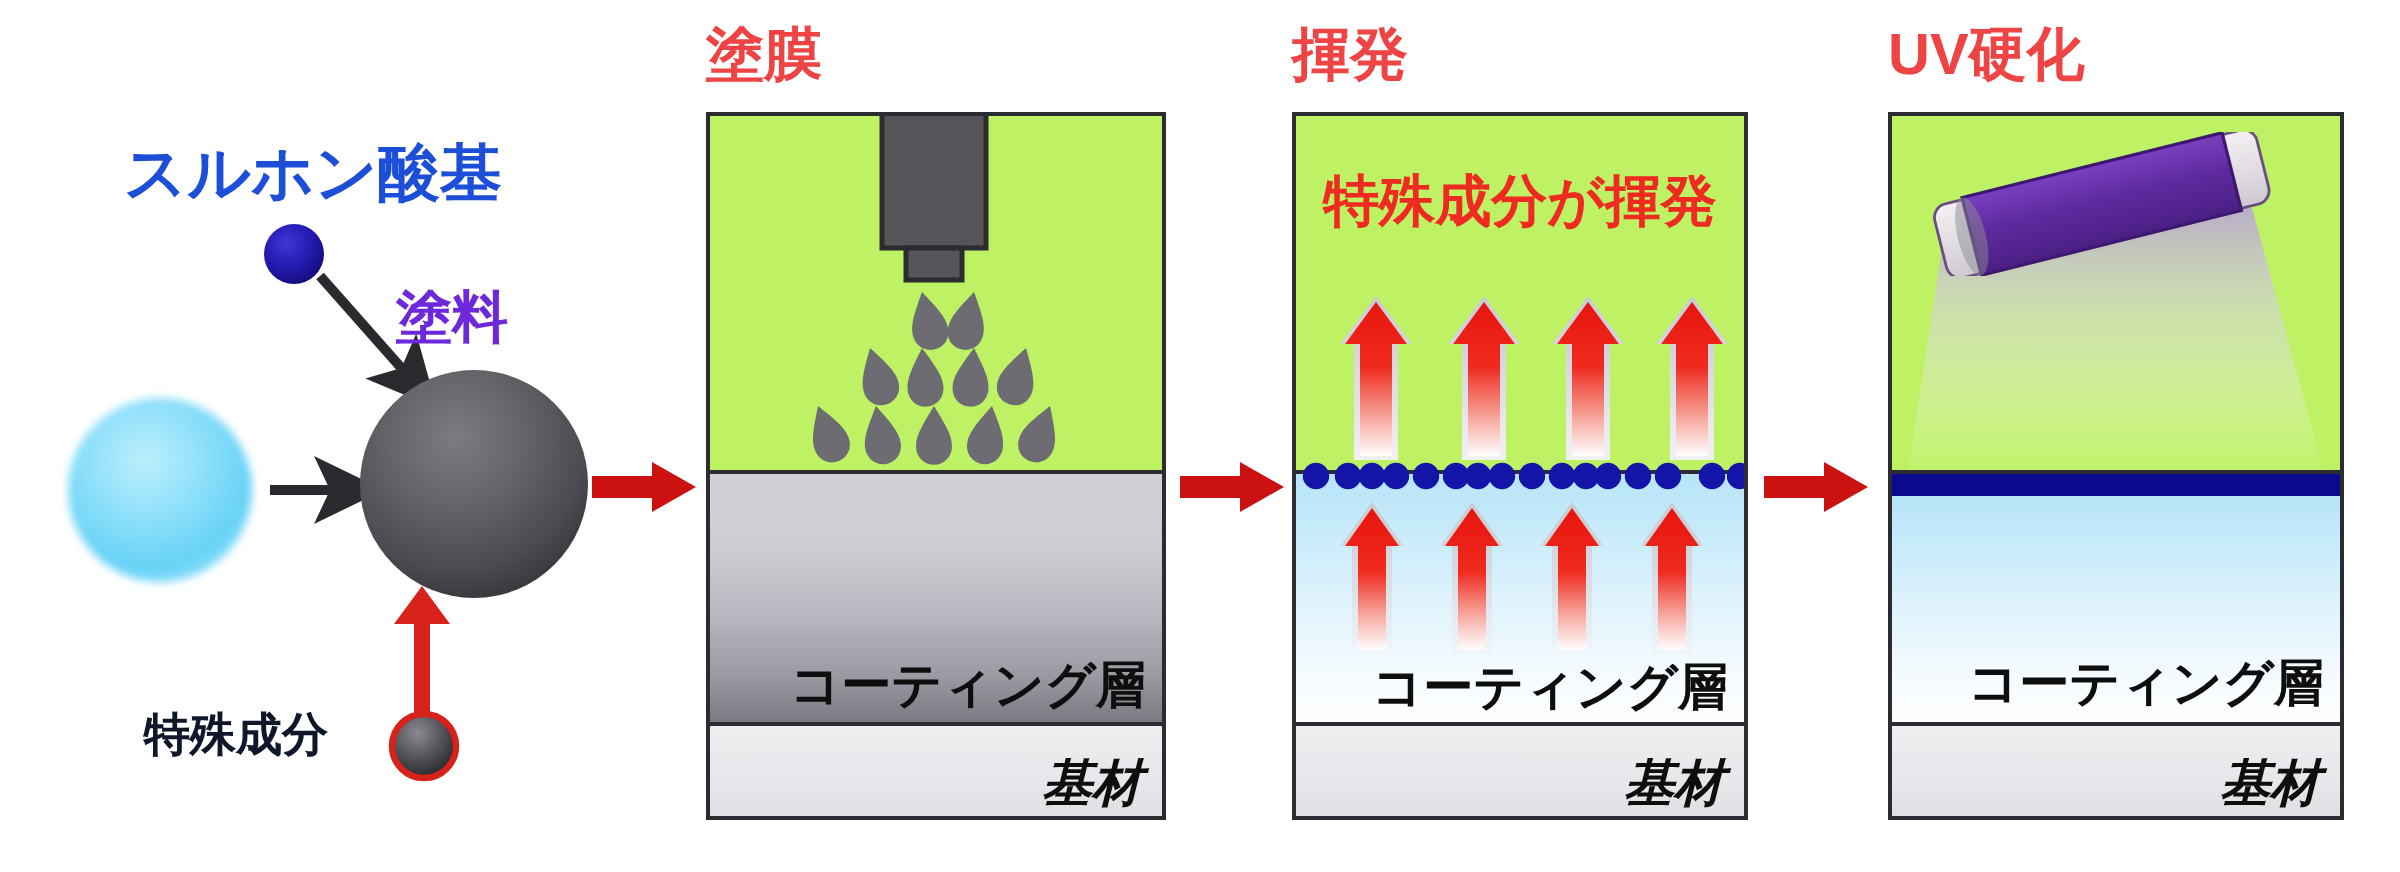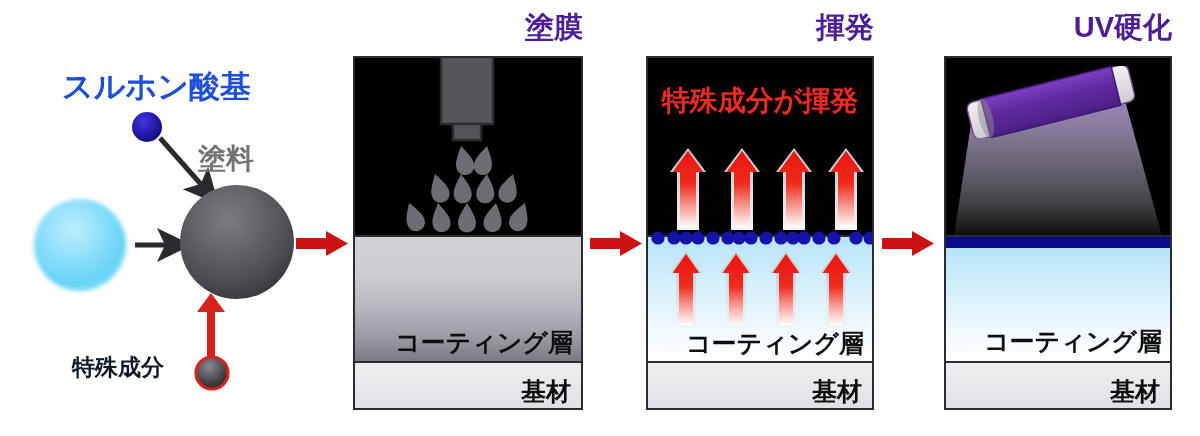--- a/index.html
+++ b/index.html
@@ -69,8 +69,8 @@
   .panel-title {
     font-size: 29px;
     font-weight: bold;
-    color: #4c1d95;
-    text-align: right;
+    color: #ef4444;
+    text-align: left;
     white-space: nowrap;
   }
   .layer-label {

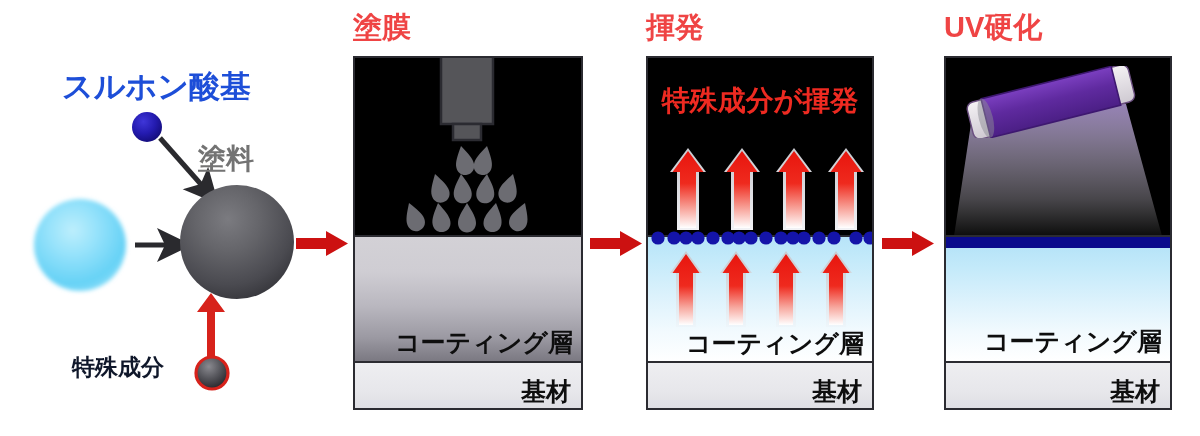--- a/index.html
+++ b/index.html
@@ -62,7 +62,7 @@
   
   .panel-frame {
     border: 2px solid #2b2b31;
-    background: #000000;
+    background: #bef264;
     box-sizing: border-box;
     overflow: hidden;
   }

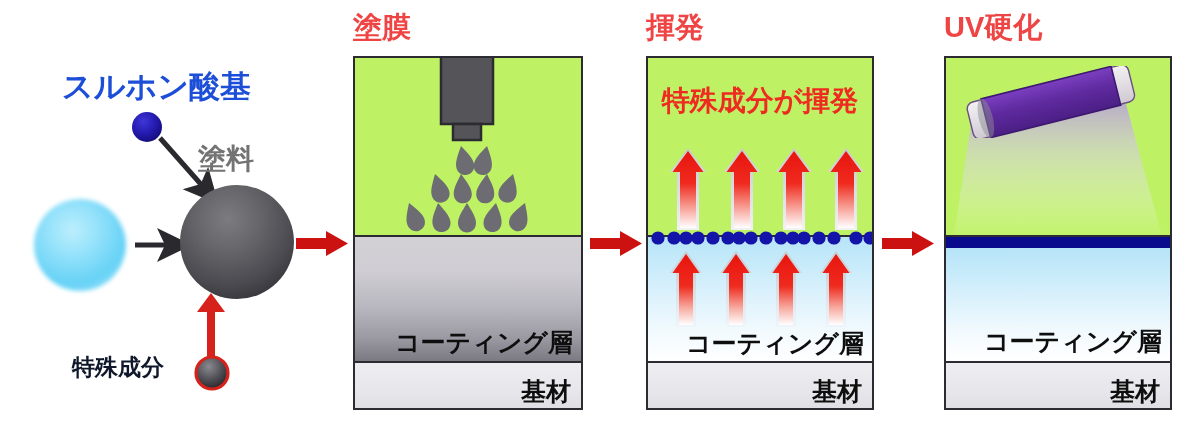--- a/index.html
+++ b/index.html
@@ -48,7 +48,7 @@
     left: 198px; top: 140px;
     font-size: 28px;
     font-weight: bold;
-    color: #737373;
+    color: #6d28d9;
     white-space: nowrap;
   }
   .lbl-special {

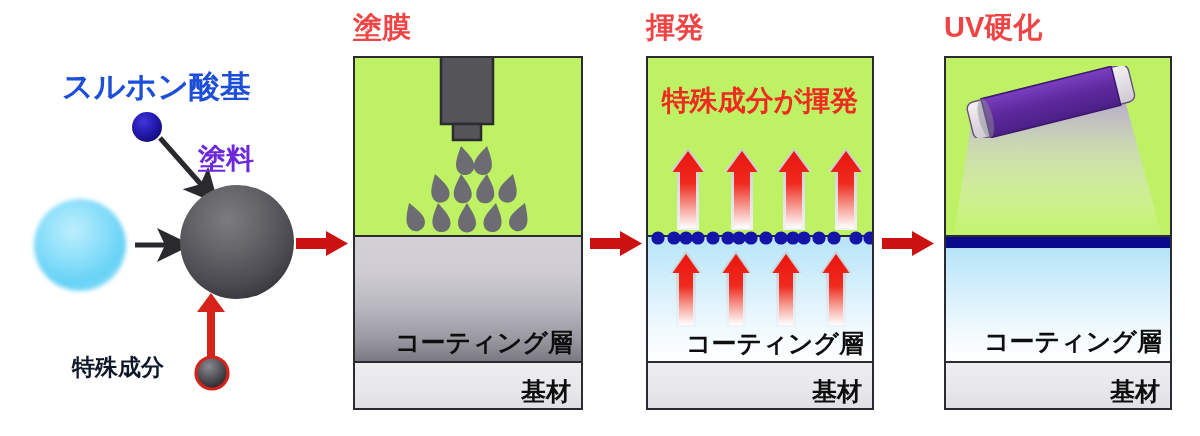--- a/index.html
+++ b/index.html
@@ -94,6 +94,7 @@
   .substrate {
     background: linear-gradient(to bottom, #eeeef1 0%, #e7e7eb 60%, #dedee3 100%);
     border-top: 2px solid #2b2b31;
+    font-style: italic;
   }
   .hard-top {
     background: #0a0a8c;

